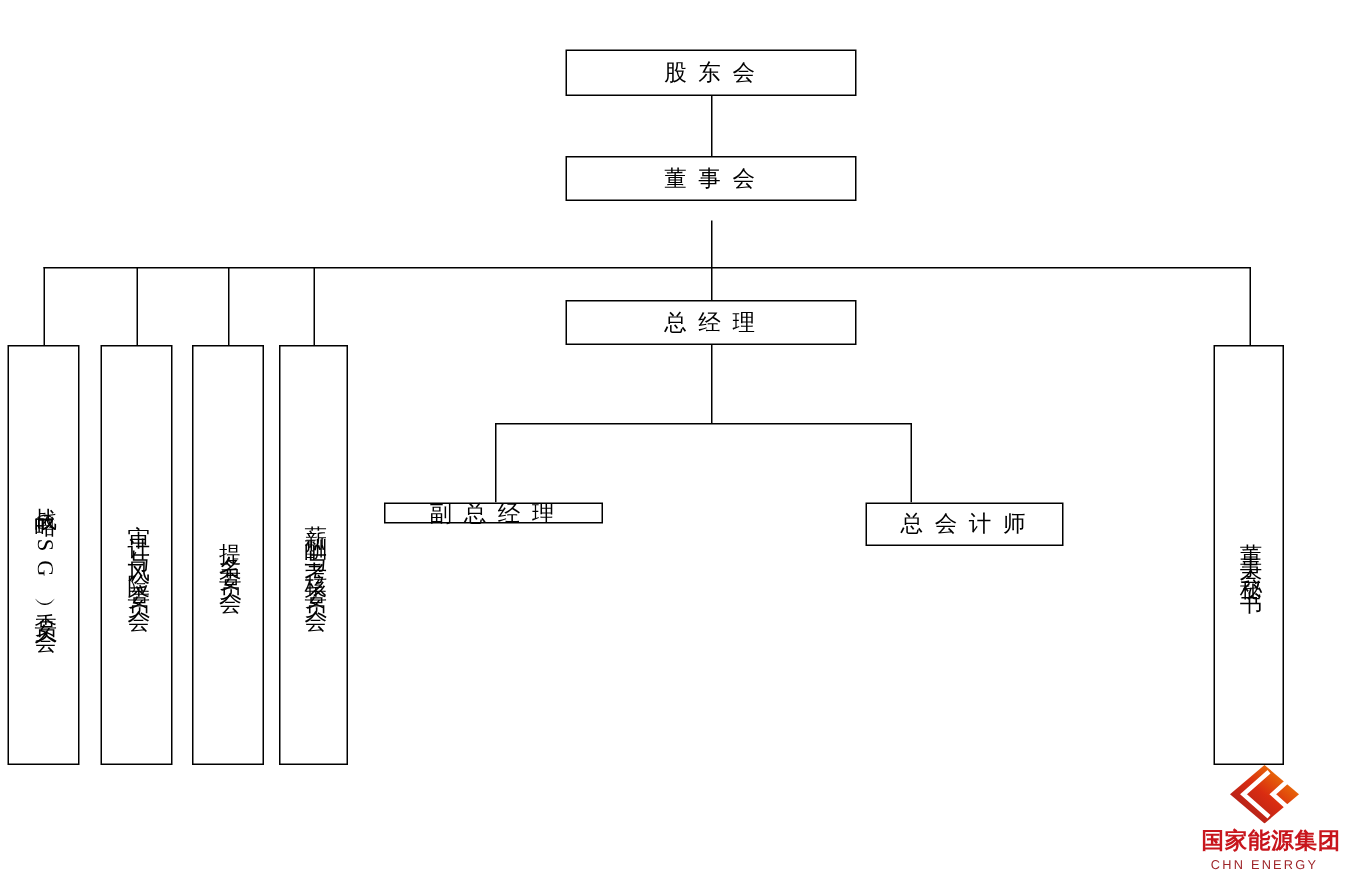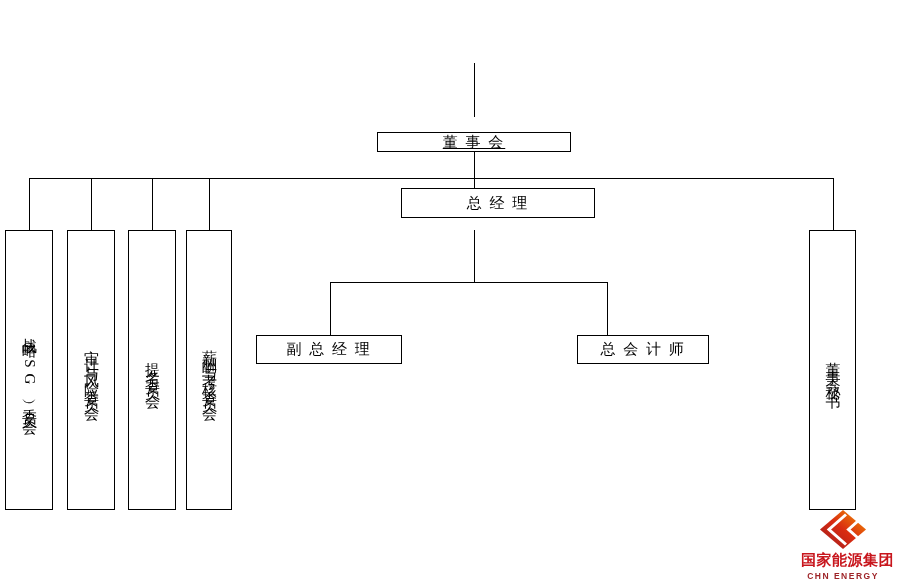--- a/index.html
+++ b/index.html
@@ -96,6 +96,9 @@
   <div class="line v" style="left:330px; top:282px; height:53px;"></div>
   <div class="line v" style="left:607px; top:282px; height:53px;"></div>
 
+  <div class="node h-node" style="left:377px; top:33px;  width:194px; height:31px;">
+    <span>股 东 会</span>
+  </div>
   <div class="node h-node" style="left:377px; top:132px; width:194px; height:20px;text-decoration:underline;">
     <span>董 事 会</span>
   </div>

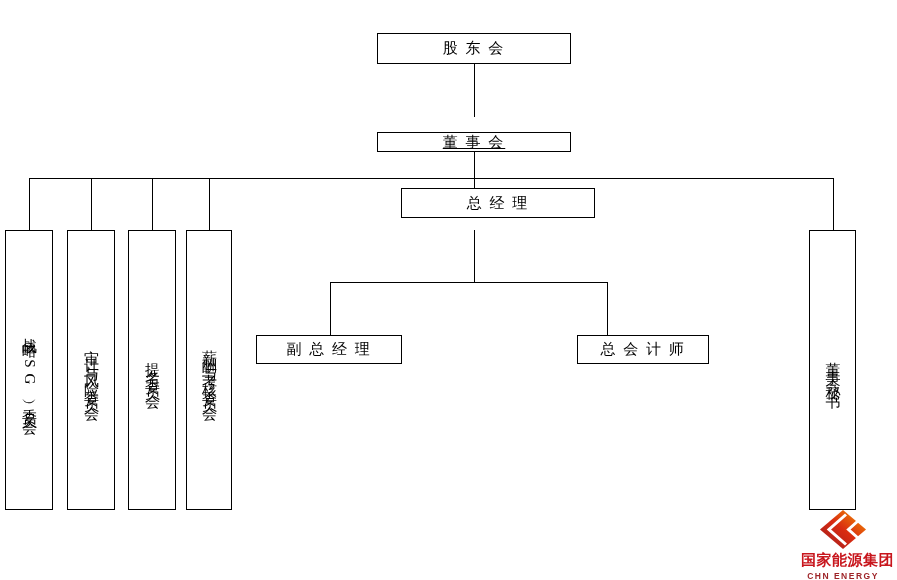--- a/index.html
+++ b/index.html
@@ -99,7 +99,7 @@
   <div class="node h-node" style="left:377px; top:33px;  width:194px; height:31px;">
     <span>股 东 会</span>
   </div>
-  <div class="node h-node" style="left:377px; top:132px; width:194px; height:20px;text-decoration:underline;">
+  <div class="node h-node" style="left:377px; top:104px; width:194px; height:30px;">
     <span>董 事 会</span>
   </div>
   <div class="node h-node" style="left:377px; top:188px; width:194px; height:30px;margin-left:24px;">

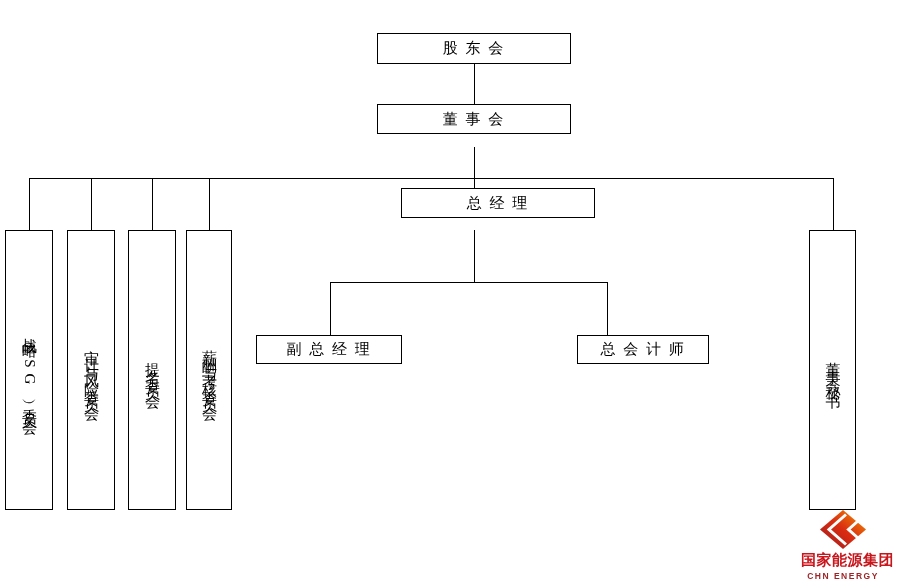--- a/index.html
+++ b/index.html
@@ -102,7 +102,7 @@
   <div class="node h-node" style="left:377px; top:104px; width:194px; height:30px;">
     <span>董 事 会</span>
   </div>
-  <div class="node h-node" style="left:377px; top:188px; width:194px; height:30px;margin-left:24px;">
+  <div class="node h-node" style="left:377px; top:200px; width:194px; height:30px;">
     <span>总 经 理</span>
   </div>
   <div class="node h-node" style="left:256px; top:335px; width:146px; height:29px;">

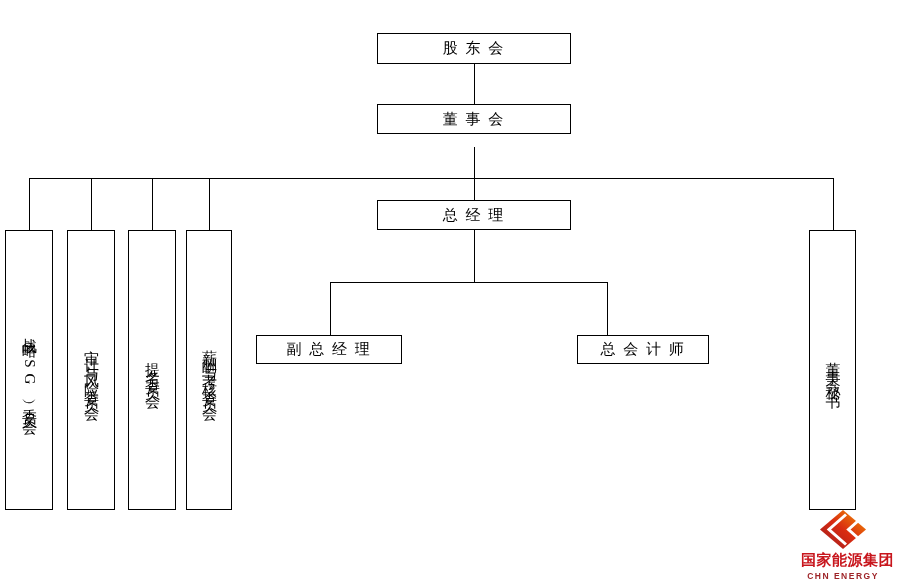--- a/index.html
+++ b/index.html
@@ -105,7 +105,7 @@
   <div class="node h-node" style="left:377px; top:200px; width:194px; height:30px;">
     <span>总 经 理</span>
   </div>
-  <div class="node h-node" style="left:256px; top:335px; width:146px; height:29px;">
+  <div class="node h-node" style="left:256px; top:335px; width:146px; height:14px;">
     <span>副 总 经 理</span>
   </div>
   <div class="node h-node" style="left:541px; top:335px; width:132px; height:29px;margin-left:36px;">

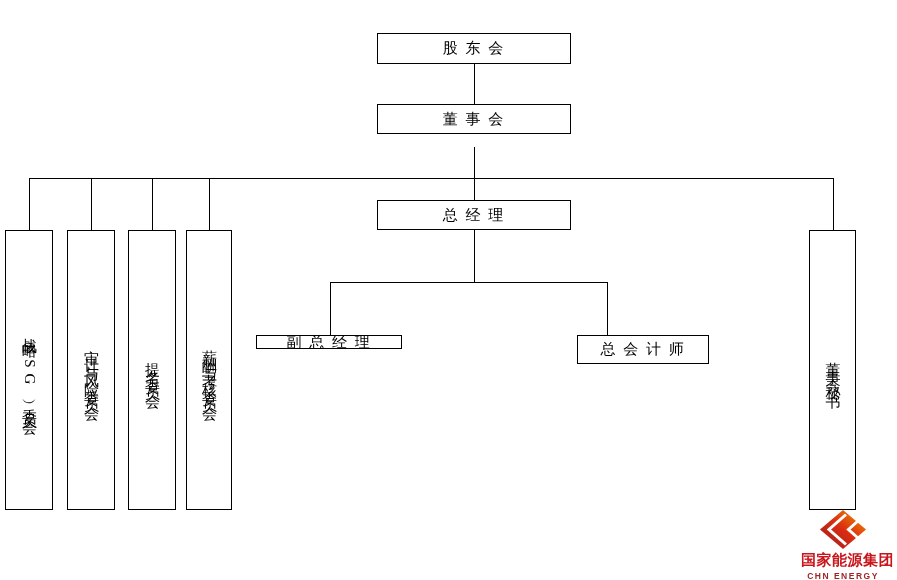--- a/index.html
+++ b/index.html
@@ -71,7 +71,7 @@
   .logo-en {
     margin-top: 1px;
     font-size: 8.5px;
-    font-weight: bold;
+    font-weight: normal;
     letter-spacing: 1.5px;
     color: #9e2428;
     font-family: "Liberation Sans", "DejaVu Sans", sans-serif;

